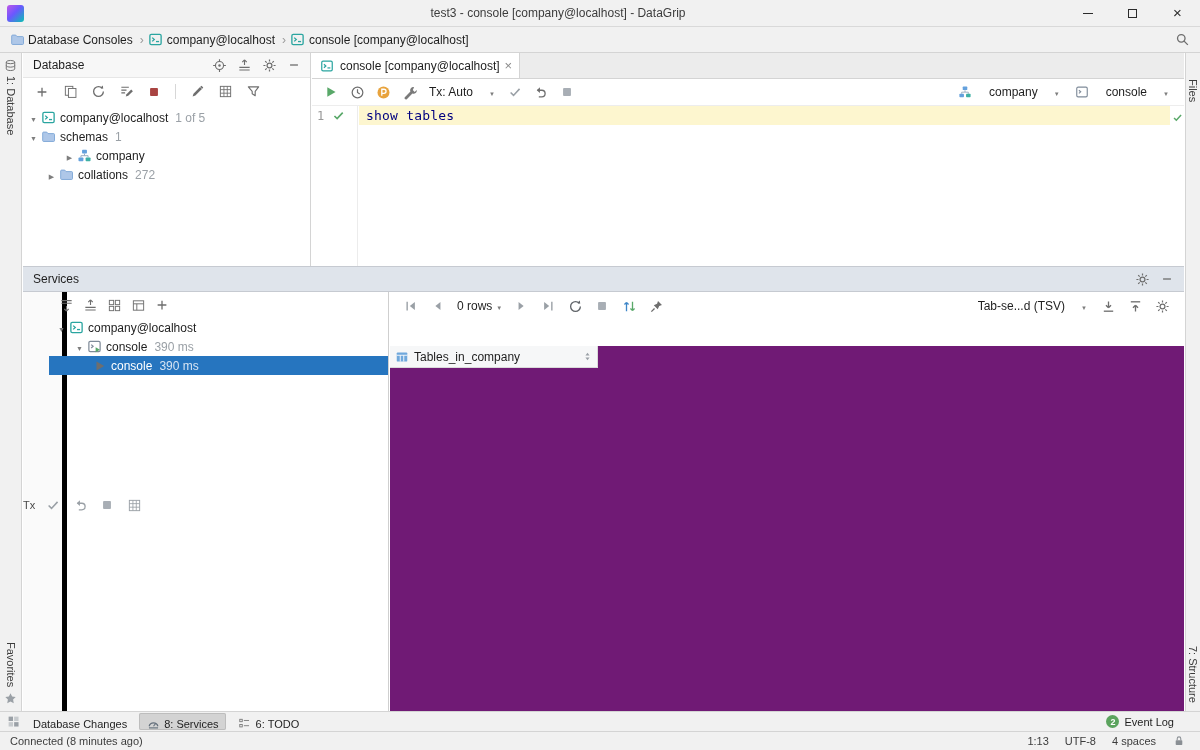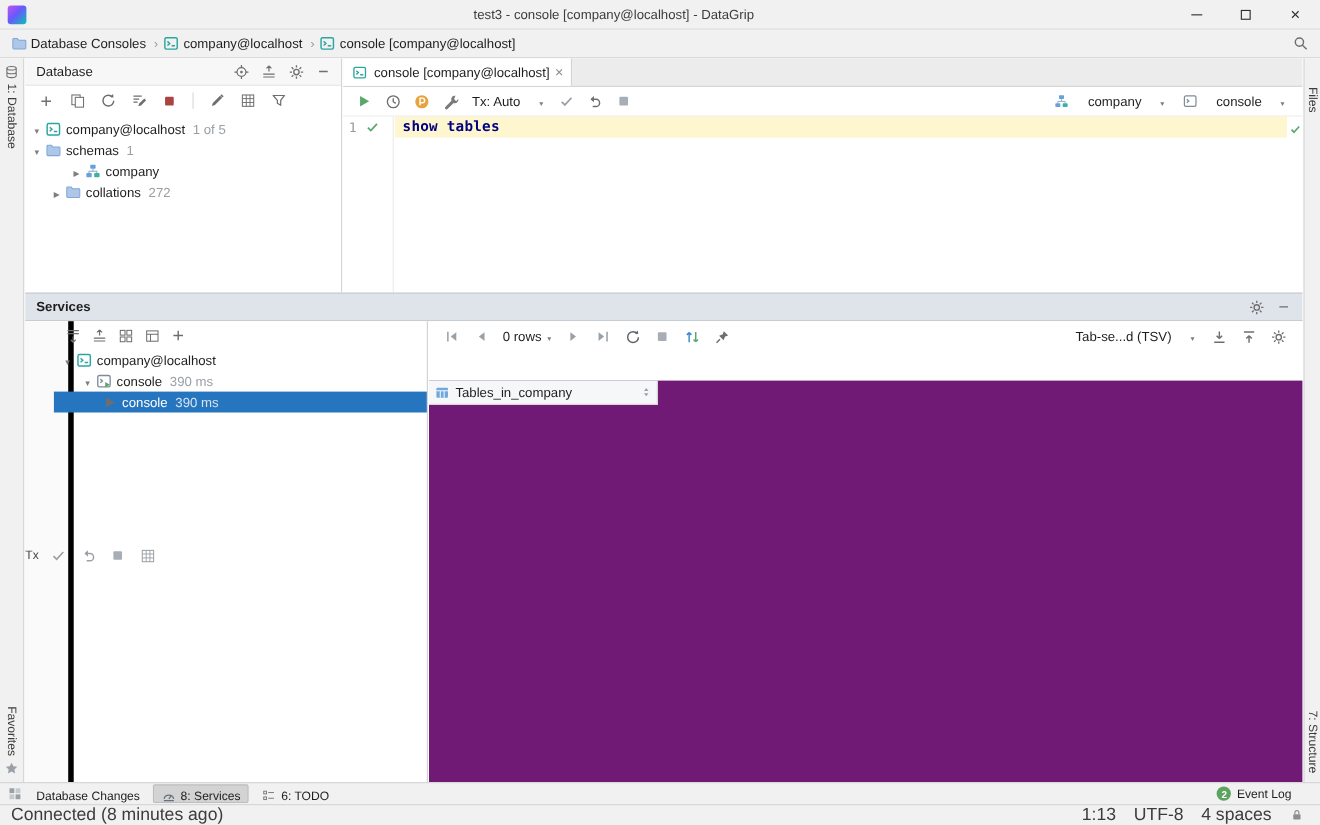--- a/index.html
+++ b/index.html
@@ -65,7 +65,7 @@
 .codearea{position:absolute;left:47px;right:14px;top:0;bottom:0}
 .lineband{position:absolute;left:0;right:0;top:0;height:19px;background:#fdf6cf}
 .codeline{position:relative;height:19px;display:flex;align-items:center;padding-left:7px}
-.kw{font-size:13px;font-weight:bold;color:#000080;letter-spacing:.2px}
+.kw{font-size:13px;font-weight:normal;color:#000080;letter-spacing:.2px}
 .estripe{position:absolute;right:0;top:0;bottom:0;width:14px;display:flex;flex-direction:column;align-items:center;padding-top:5px}
 
 .services{position:absolute;left:23px;right:16px;top:213px;height:445px;display:flex;flex-direction:column}

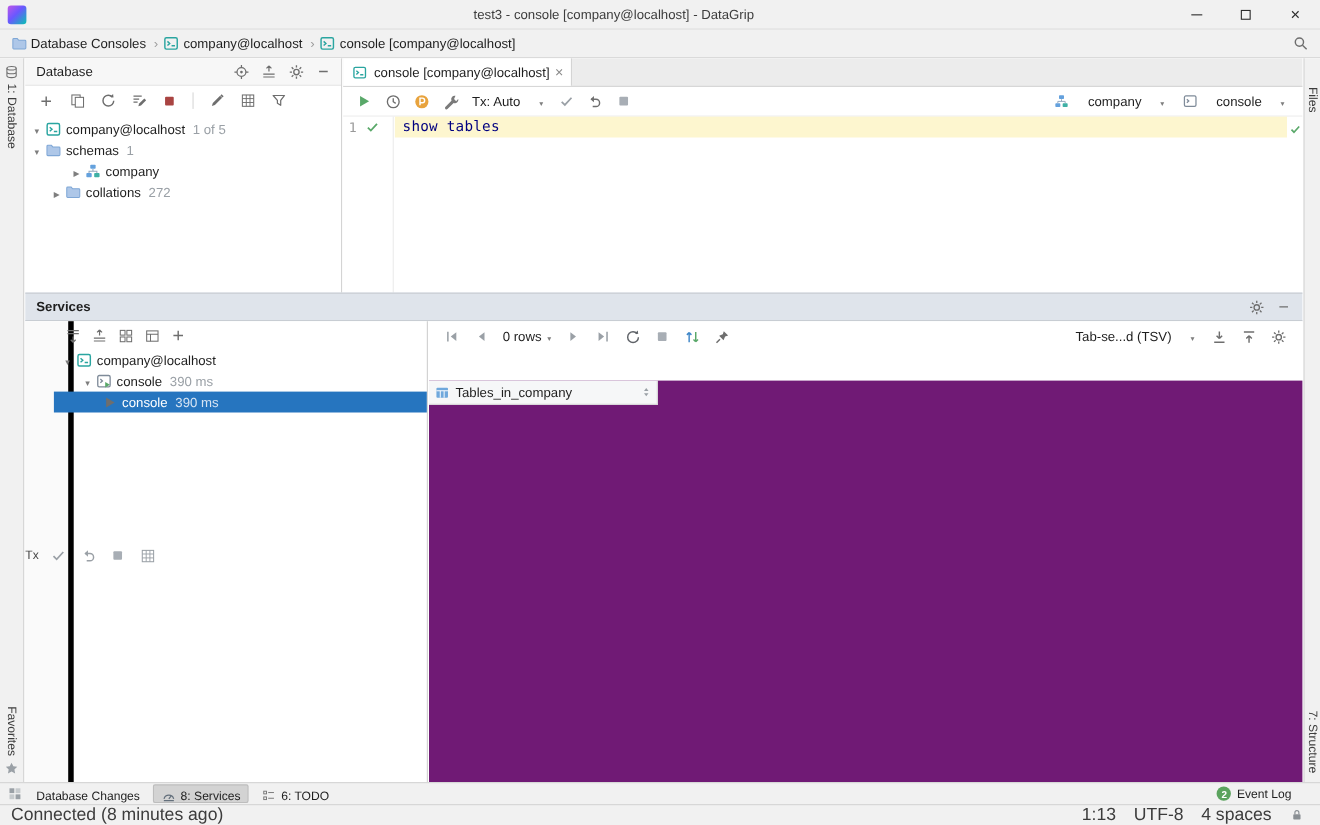--- a/index.html
+++ b/index.html
@@ -70,7 +70,7 @@
 
 .services{position:absolute;left:23px;right:16px;top:213px;height:445px;display:flex;flex-direction:column}
 .sheader{height:26px;background:#dfe4eb;border-top:1px solid #c6cad1;border-bottom:1px solid #c6cad1;display:flex;align-items:center;padding:0 8px 0 10px;flex:0 0 auto}
-.sheader .ptitle{font-weight:bold}
+.sheader .ptitle{font-weight:normal}
 .sbody{flex:1;position:relative;background:#fff}
 .sstrip{position:absolute;left:0;top:0;bottom:0;width:44px;background:#fafafa;border-right:5px solid #000000;display:flex;flex-direction:row;align-items:center;padding-top:7px;gap:9px}
 .txlbl{font-size:11px;color:#4a4a4a}

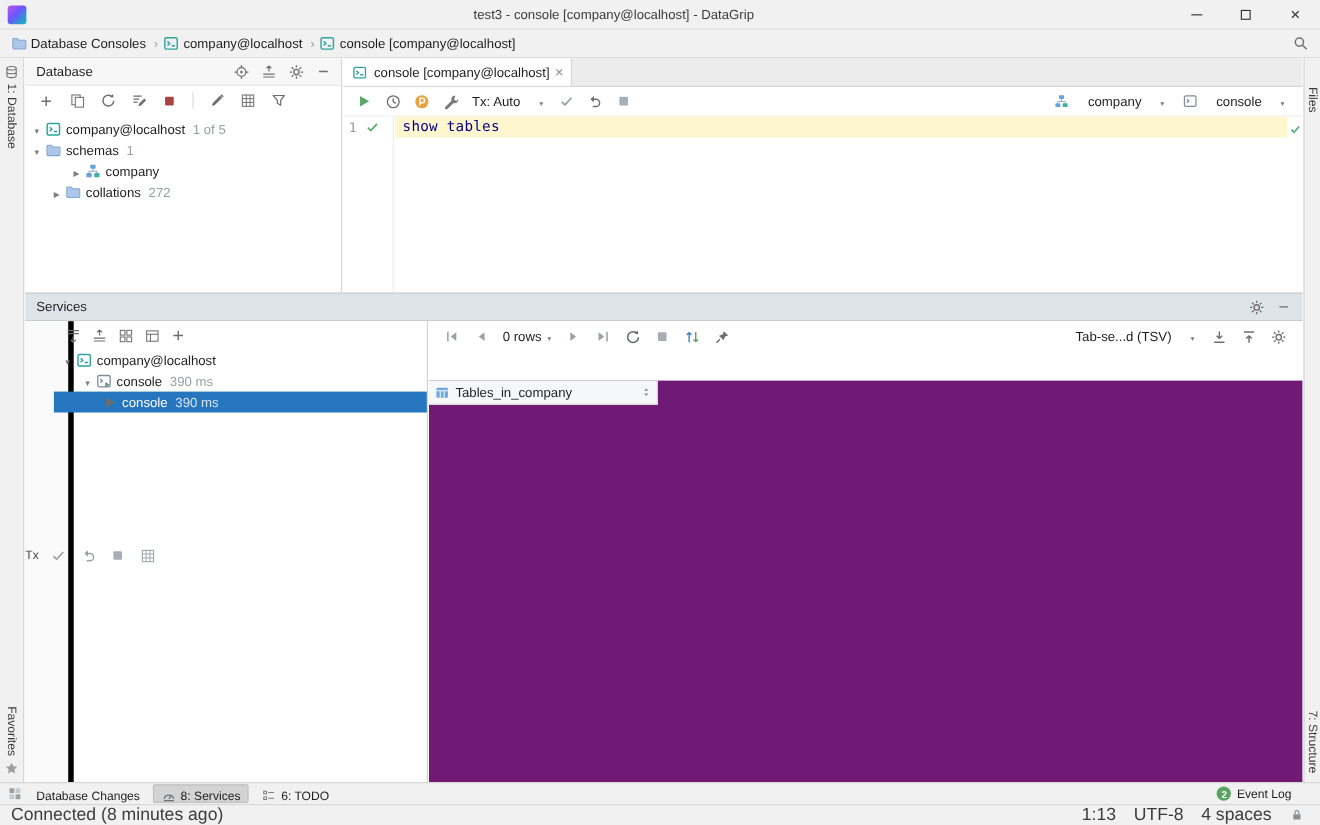--- a/index.html
+++ b/index.html
@@ -90,7 +90,7 @@
 .twbtn.active{background:#d3d3d3;box-shadow:inset 0 0 0 1px #bdbdbd}
 .eventlog{margin-left:auto;margin-right:18px;display:inline-flex;align-items:center;gap:5px}
 .evbadge{width:13px;height:13px;border-radius:50%;background:#5ba35e;color:#fff;font-size:9px;font-weight:bold;display:inline-flex;align-items:center;justify-content:center}
-.statusbar{position:absolute;top:731px;left:0;width:1200px;height:19px;background:#f1f1f1;border-top:1px solid #d4d4d4;display:flex;align-items:center;padding:0 14px 0 10px;gap:16px;font-size:16px;color:#3c3c3c}
+.statusbar{position:absolute;top:731px;left:0;width:1200px;height:19px;background:#f1f1f1;border-top:1px solid #d4d4d4;display:flex;align-items:center;padding:0 14px 0 10px;gap:16px;font-size:11px;color:#3c3c3c}
 </style>
 </head>
 <body>

